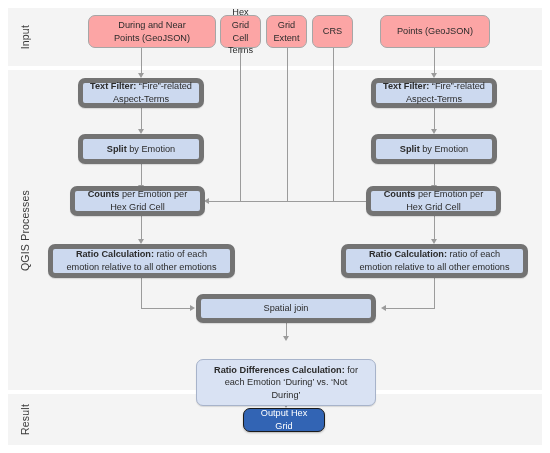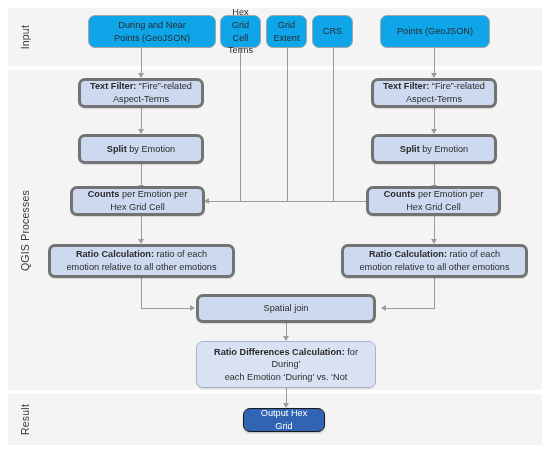--- a/index.html
+++ b/index.html
@@ -57,7 +57,7 @@
     padding: 2px 4px;
   }
   .node-io {
-    background: #0ea5e9;
+    background: #fca5a5;
     border: 1px solid #a6a6a6;
     justify-content: center;
   }

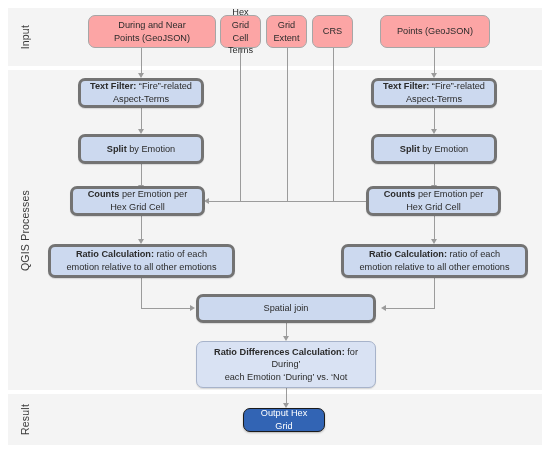--- a/index.html
+++ b/index.html
@@ -63,7 +63,7 @@
   }
   .node-proc {
     background: #ccd9ef;
-    border: 3px solid #737373;
+    border: 5px solid #737373;
     box-shadow: 0 1px 1px rgba(0,0,0,.12);
     justify-content: center;
   }

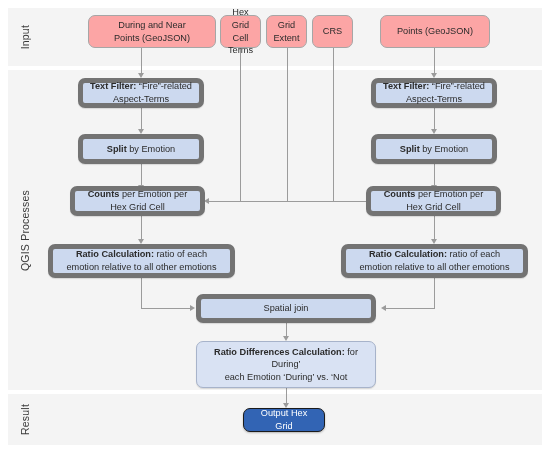--- a/index.html
+++ b/index.html
@@ -278,7 +278,7 @@
     </div>
   </div>
 
-  <div class="node node-proc-light" style="left:196px;top:341px;width:180px;height:47px;">
+  <div class="node node-proc-light" style="left:196px;top:359px;width:180px;height:47px;">
     <div>
       <span class="txt"><b>Ratio Differences Calculation:</b><span> for</span></span>
       <span class="txt">During’</span>

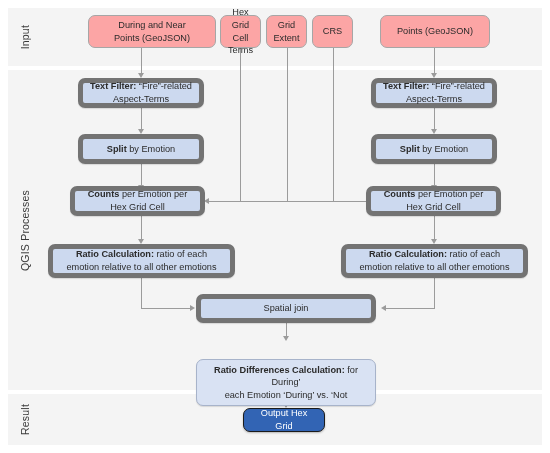--- a/index.html
+++ b/index.html
@@ -281,8 +281,8 @@
   <div class="node node-proc-light" style="left:196px;top:359px;width:180px;height:47px;">
     <div>
       <span class="txt"><b>Ratio Differences Calculation:</b><span> for</span></span>
+      <span class="txt">each Emotion ‘During’ vs. ‘Not</span>
       <span class="txt">During’</span>
-      <span class="txt">each Emotion ‘During’ vs. ‘Not</span>
     </div>
   </div>
 

